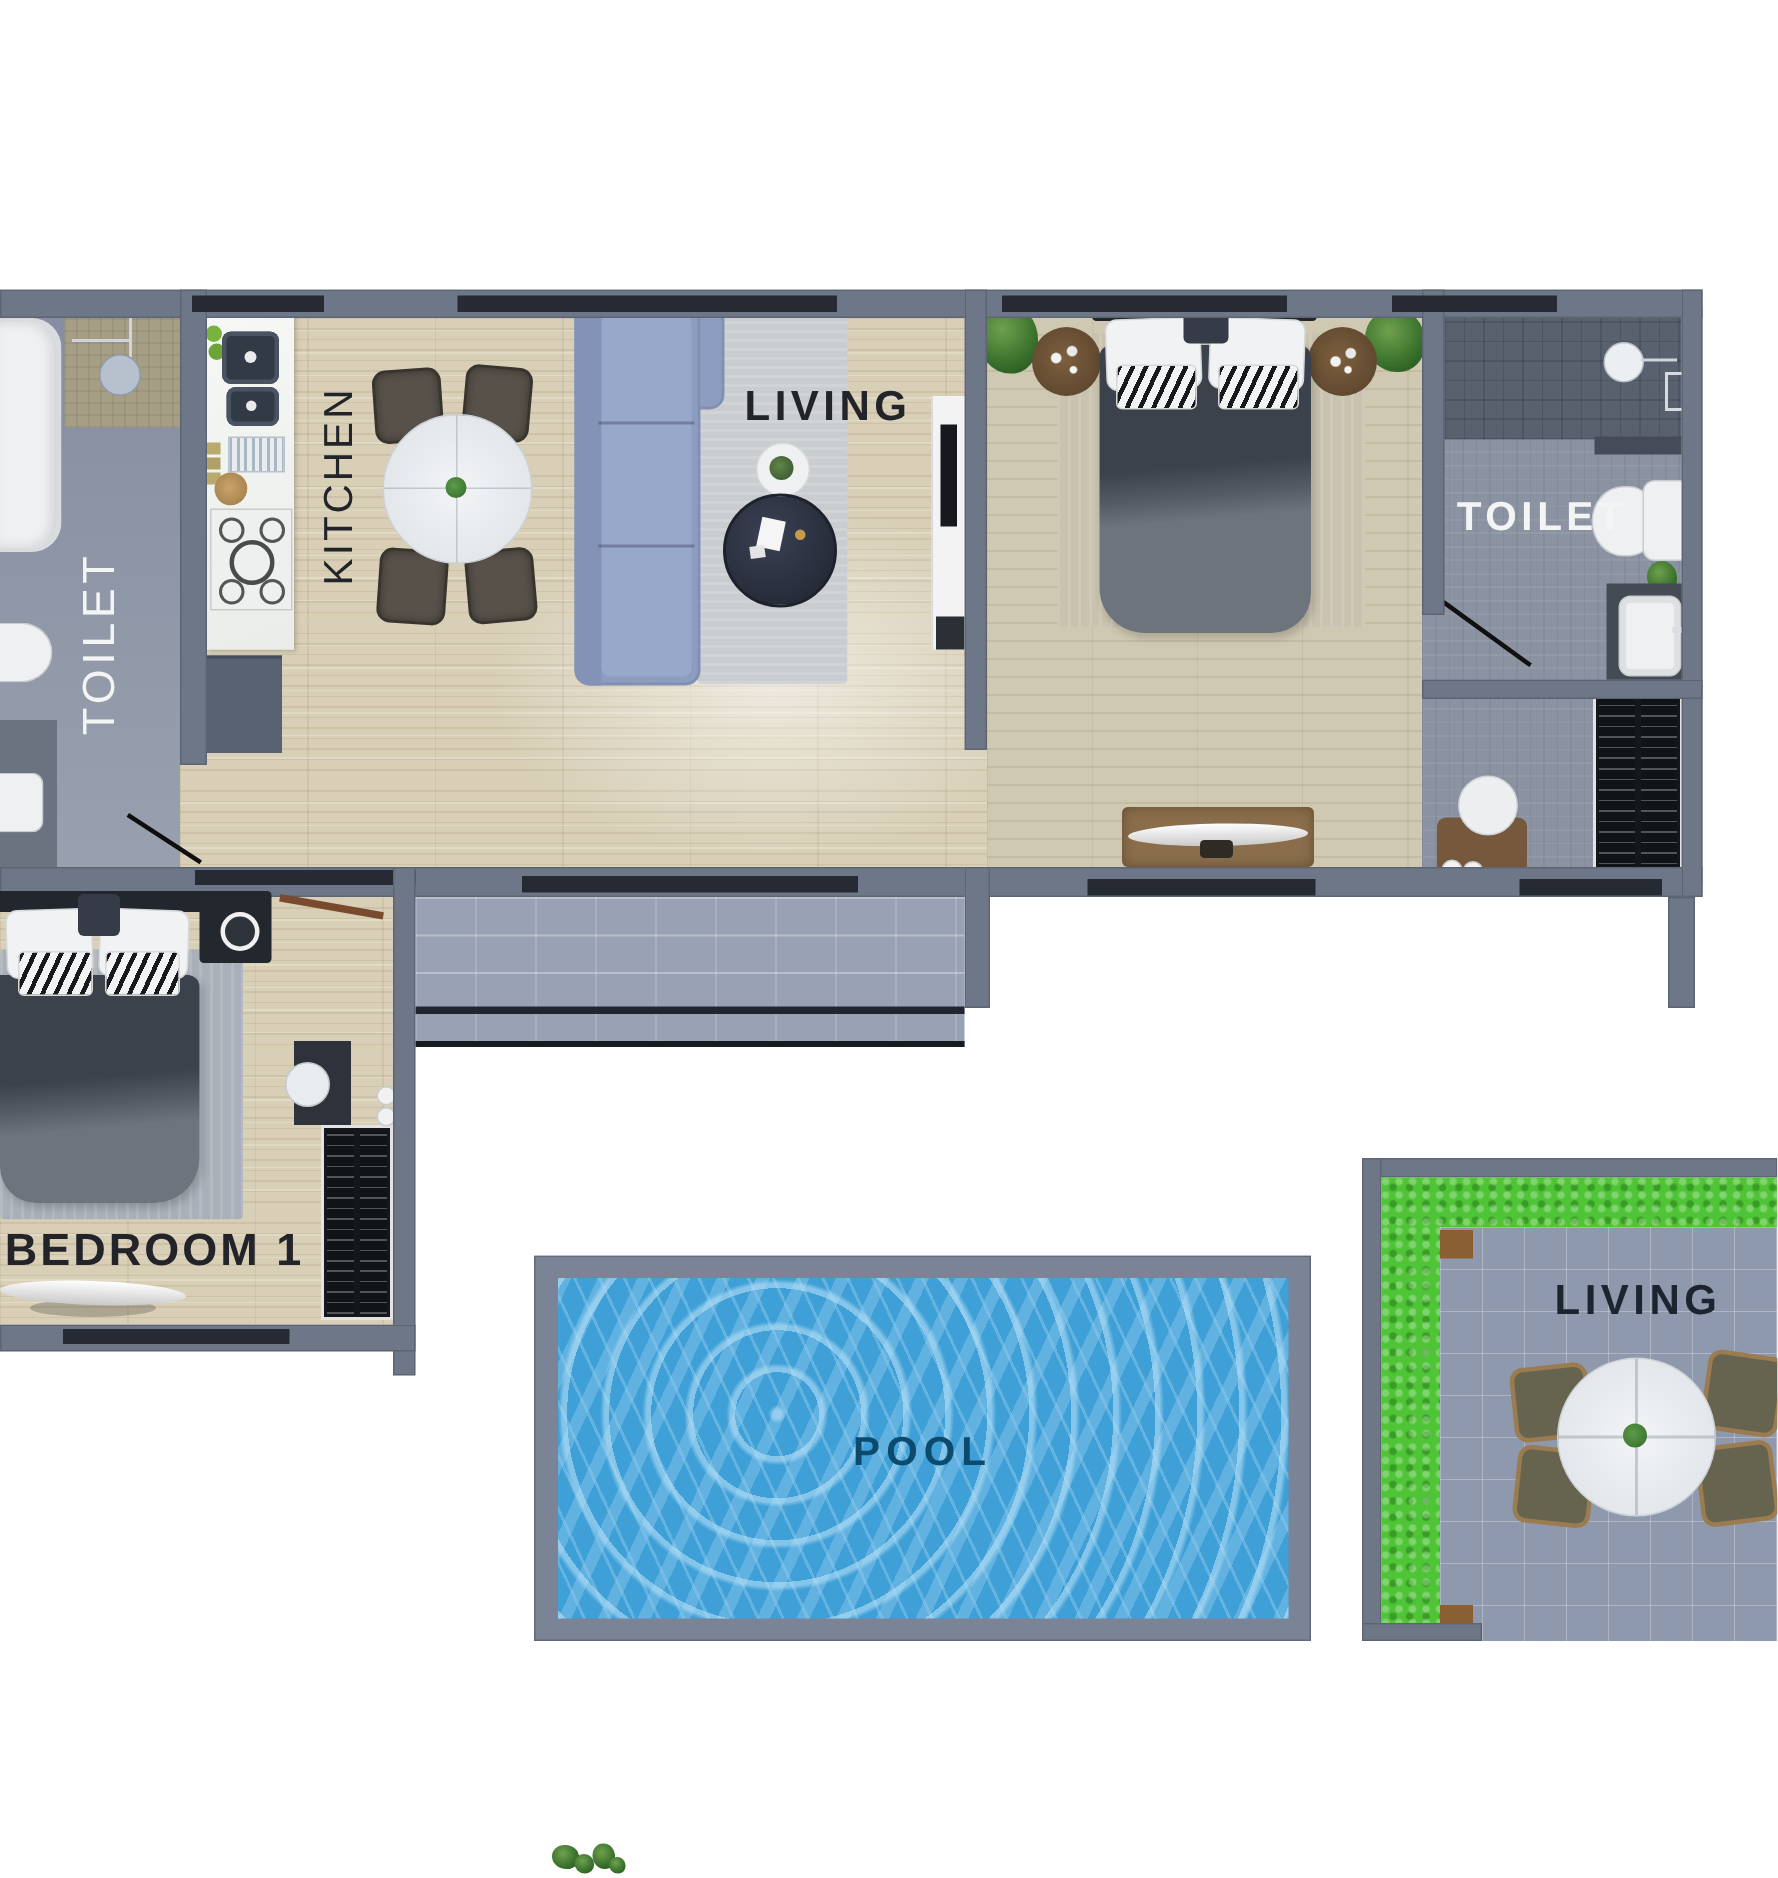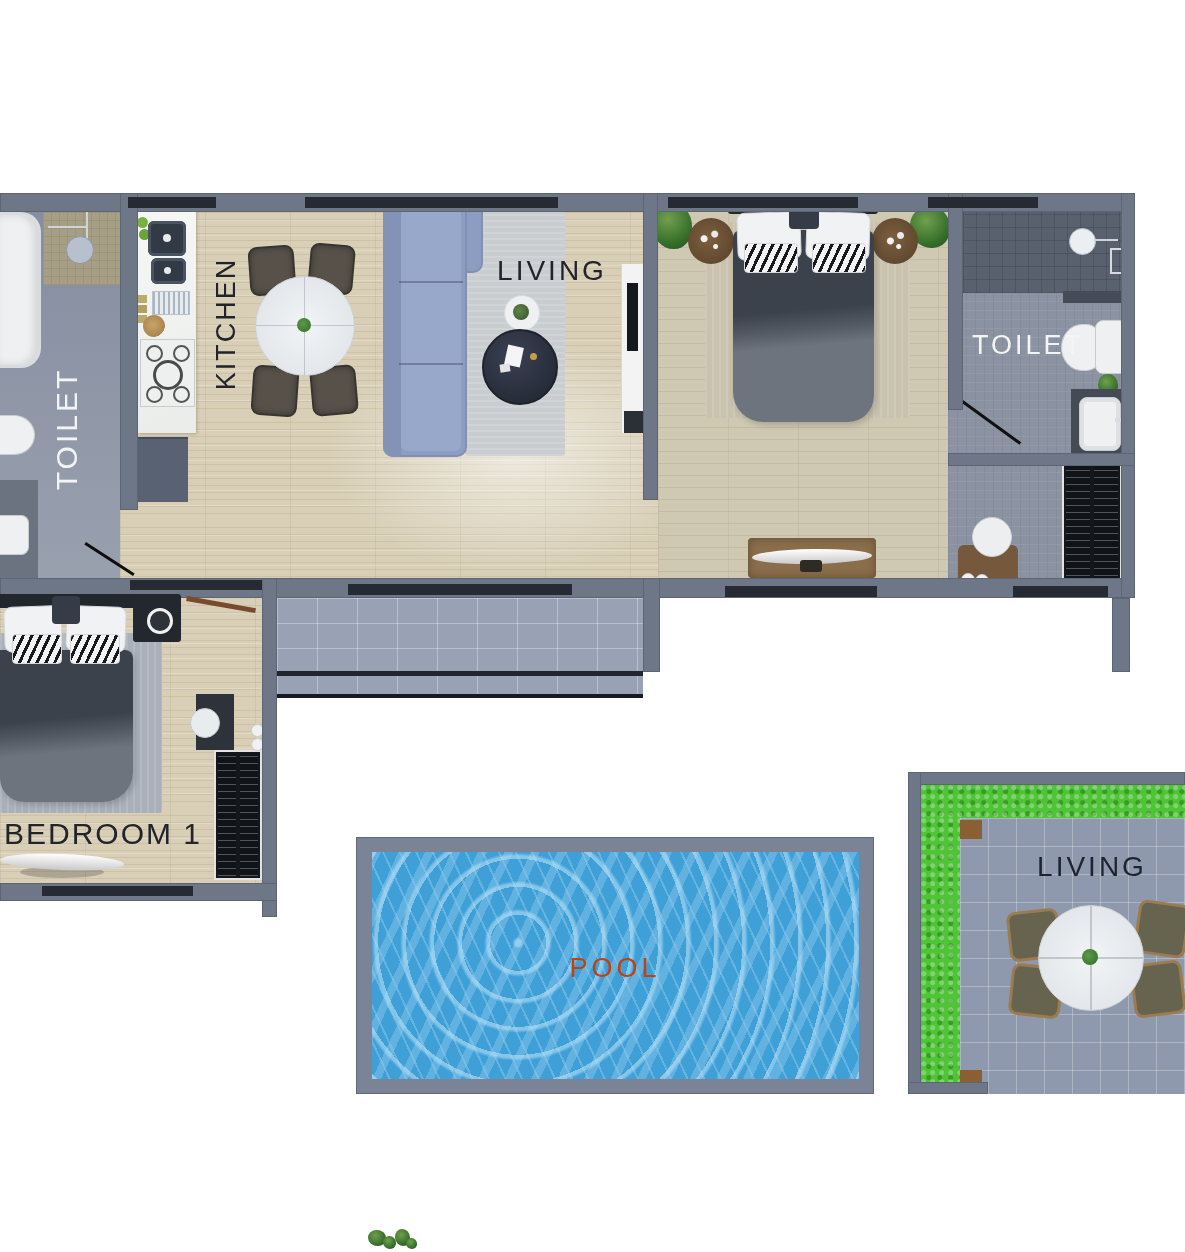--- a/index.html
+++ b/index.html
@@ -32,7 +32,7 @@
     radial-gradient(circle at 70% 60%,rgba(20,90,10,0.38) 0 2px,transparent 3px);
     background-size:9px 9px,11px 11px;}
   .circ{border-radius:50%;}
-  .lbl{position:absolute;transform:translate(-50%,-50%);white-space:nowrap;font-weight:400;}
+  .lbl{position:absolute;transform:translate(-50%,-50%);white-space:nowrap;font-weight:700;}
   .lblv{position:absolute;transform:translate(-50%,-50%) rotate(-90deg);white-space:nowrap;font-weight:400;}
   .dark{color:#22242a;}
   .light{color:#f3f5f5;}

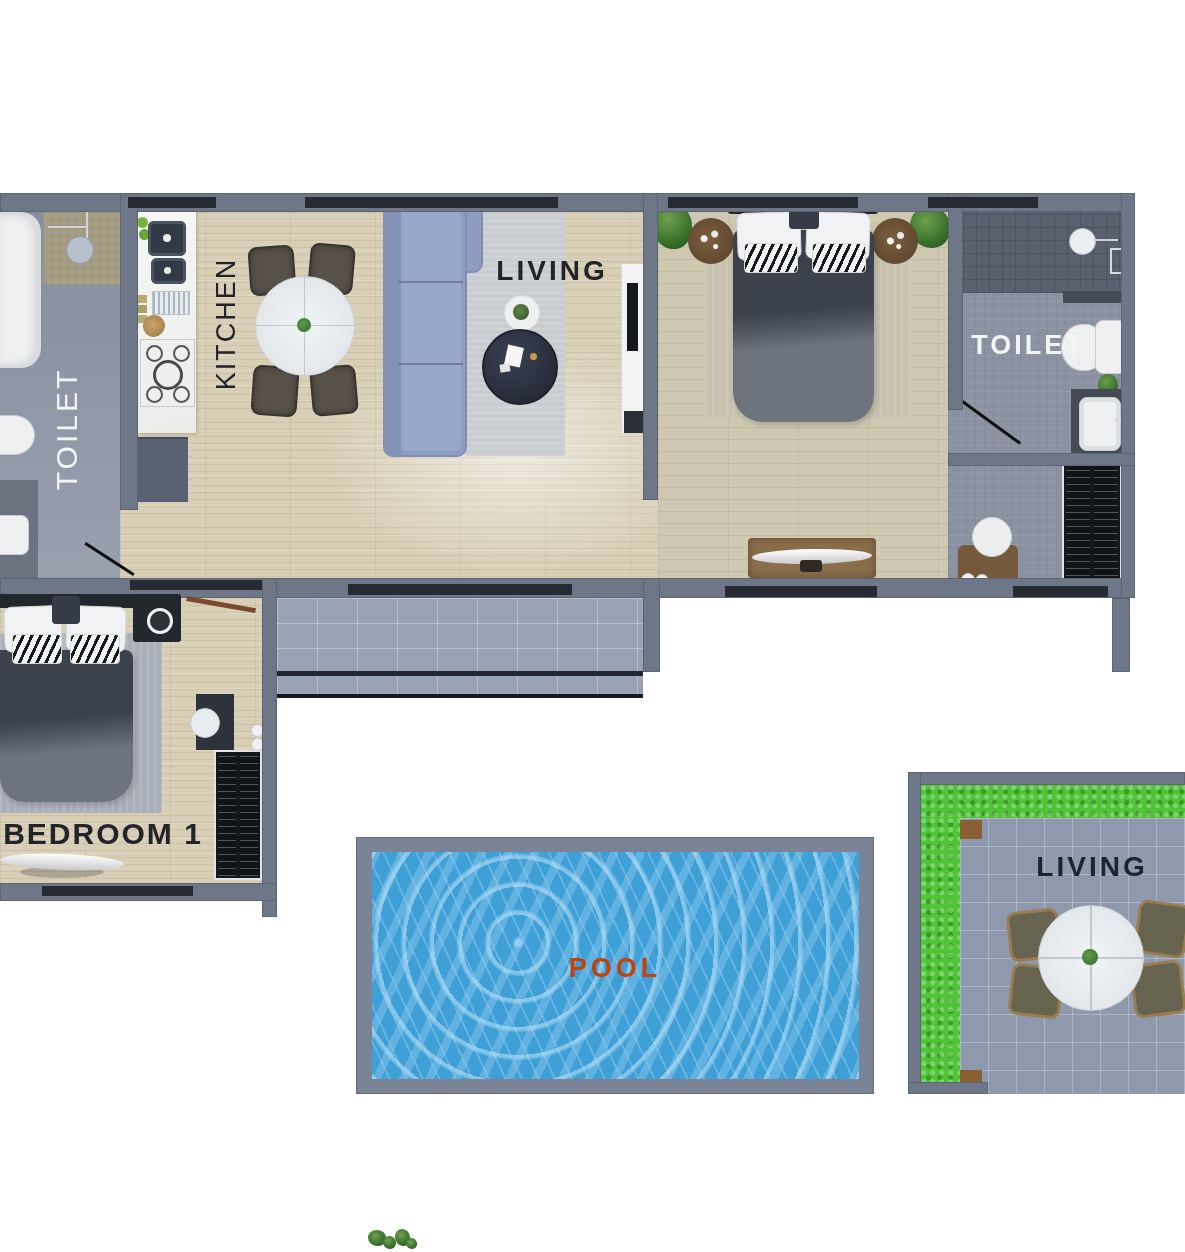--- a/index.html
+++ b/index.html
@@ -222,7 +222,7 @@
 
   <div class="abs" style="left:356px;top:837px;width:518px;height:257px;background:#7b8496;box-shadow:inset 0 0 0 1px rgba(0,0,0,0.2);"></div>
   <div class="abs pool-water" style="left:372px;top:852px;width:487px;height:227px;"></div>
-  <div class="lbl" style="left:615px;top:968px;font-size:27px;letter-spacing:4px;color:#c2410c;">POOL</div>
+  <div class="lbl" style="left:615px;top:968px;font-size:27px;letter-spacing:4px;color:#0c4a6e;">POOL</div>
 
   <div class="wall" style="left:908px;top:772px;width:277px;height:13px;"></div>
   <div class="wall" style="left:908px;top:772px;width:13px;height:322px;"></div>

